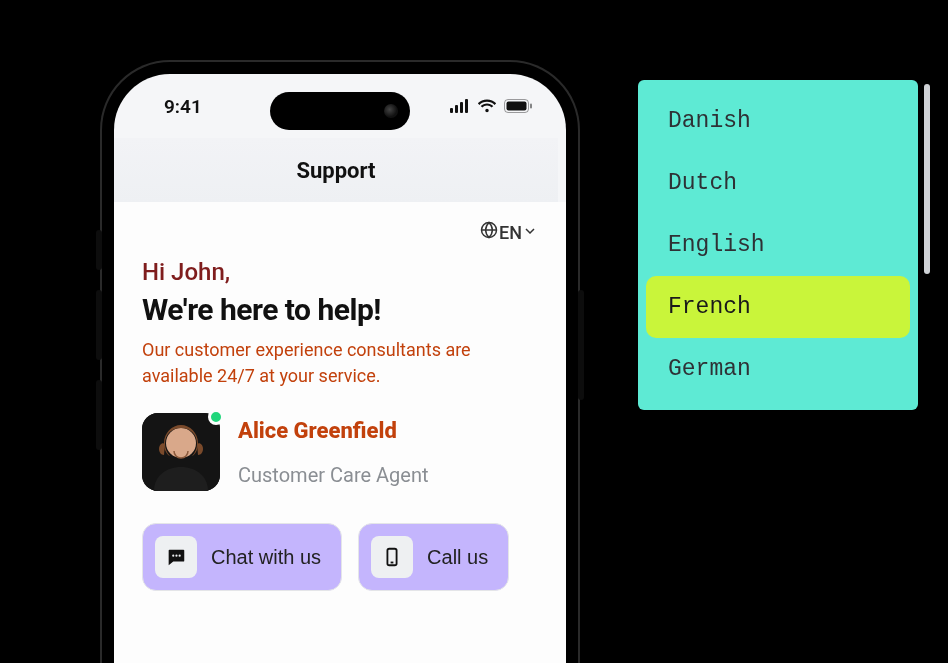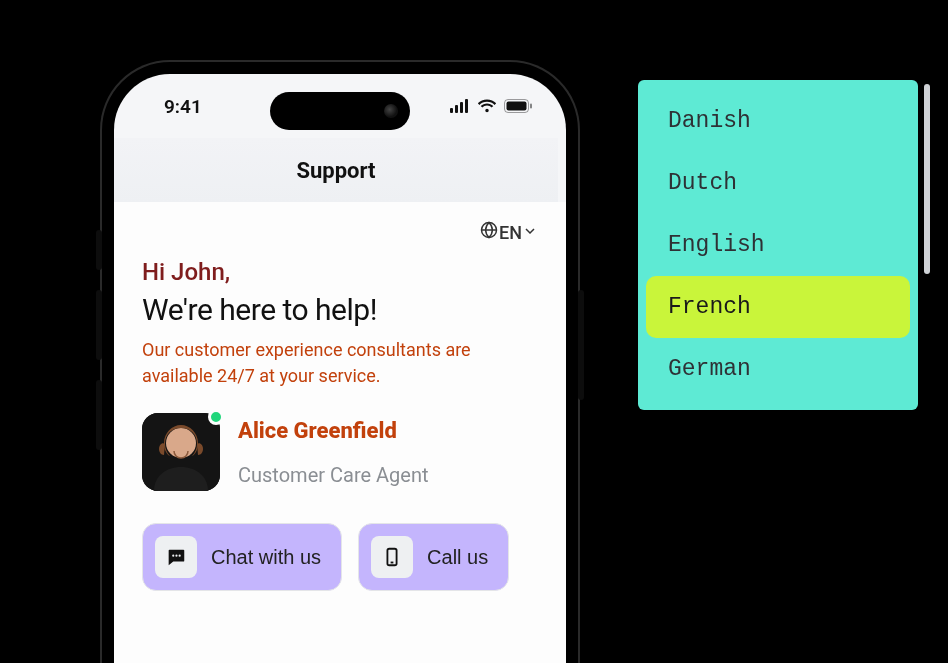--- a/index.html
+++ b/index.html
@@ -116,7 +116,7 @@
   }
   .headline {
     font-size: 30px;
-    font-weight: 400;
+    font-weight: 700;
     letter-spacing: -0.5px;
     color: #111;
     margin-bottom: 10px;

